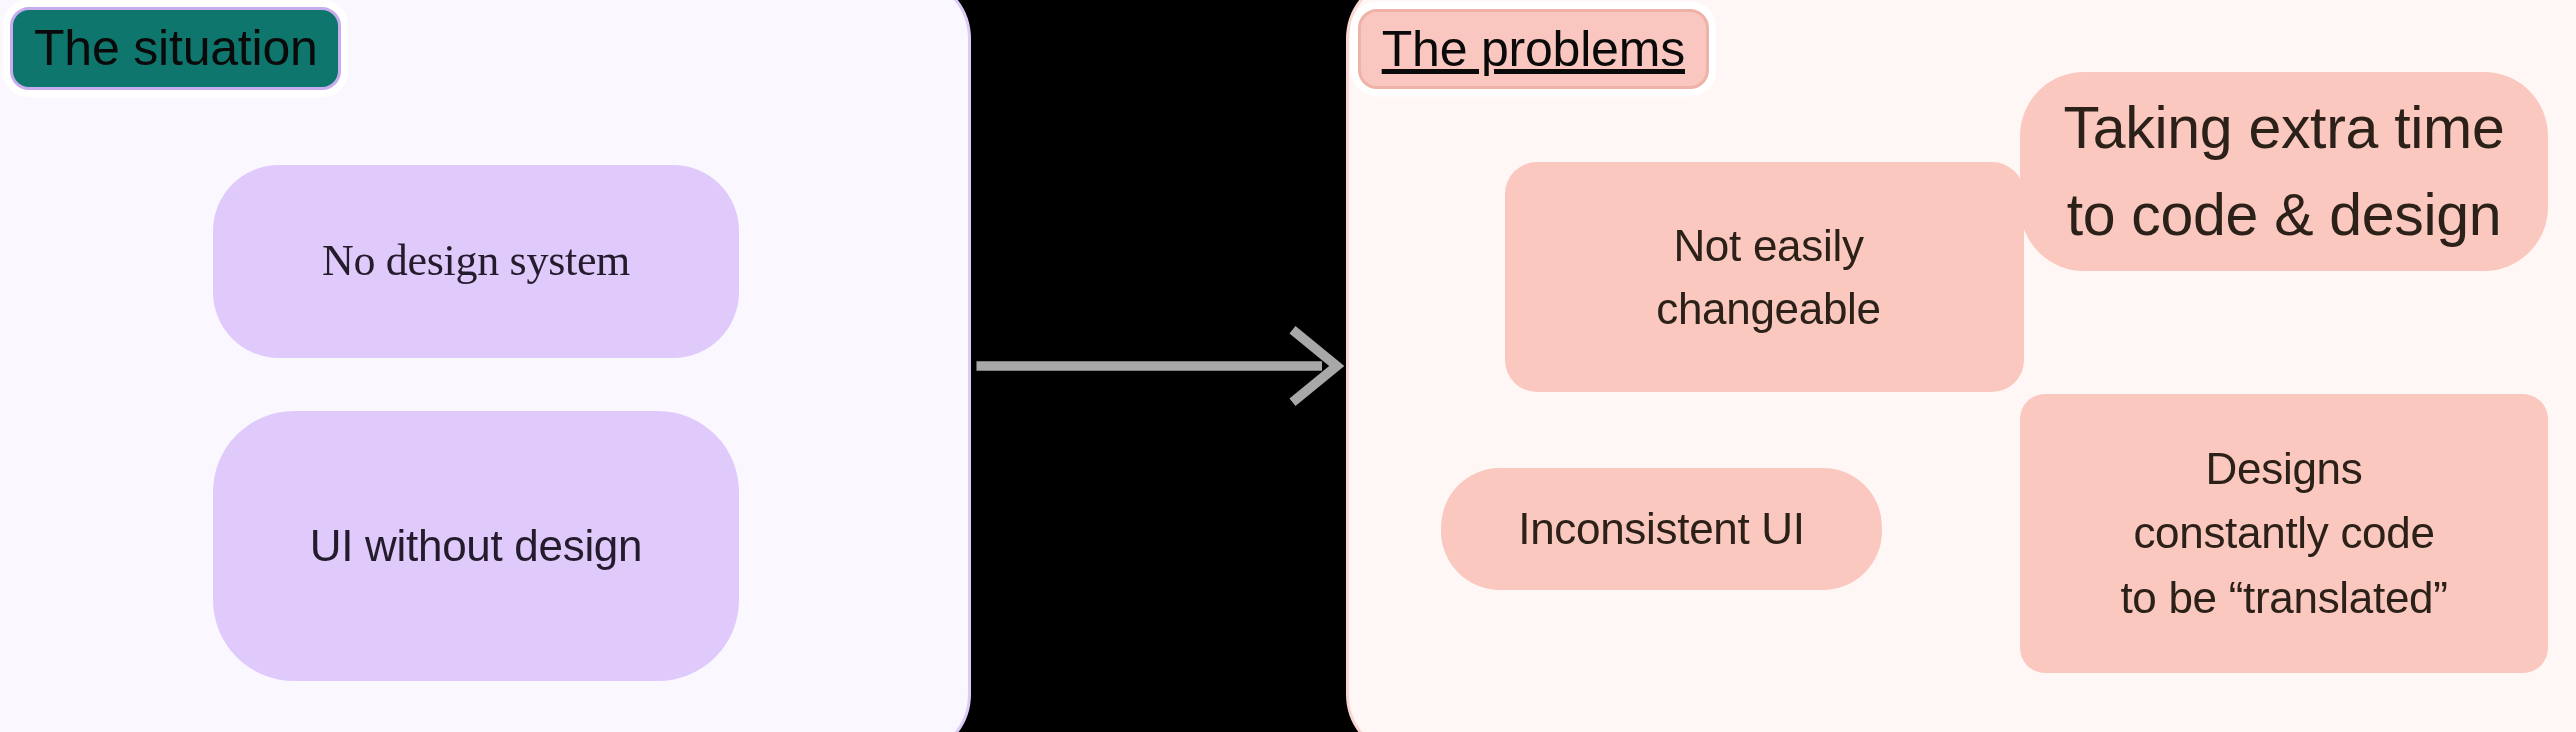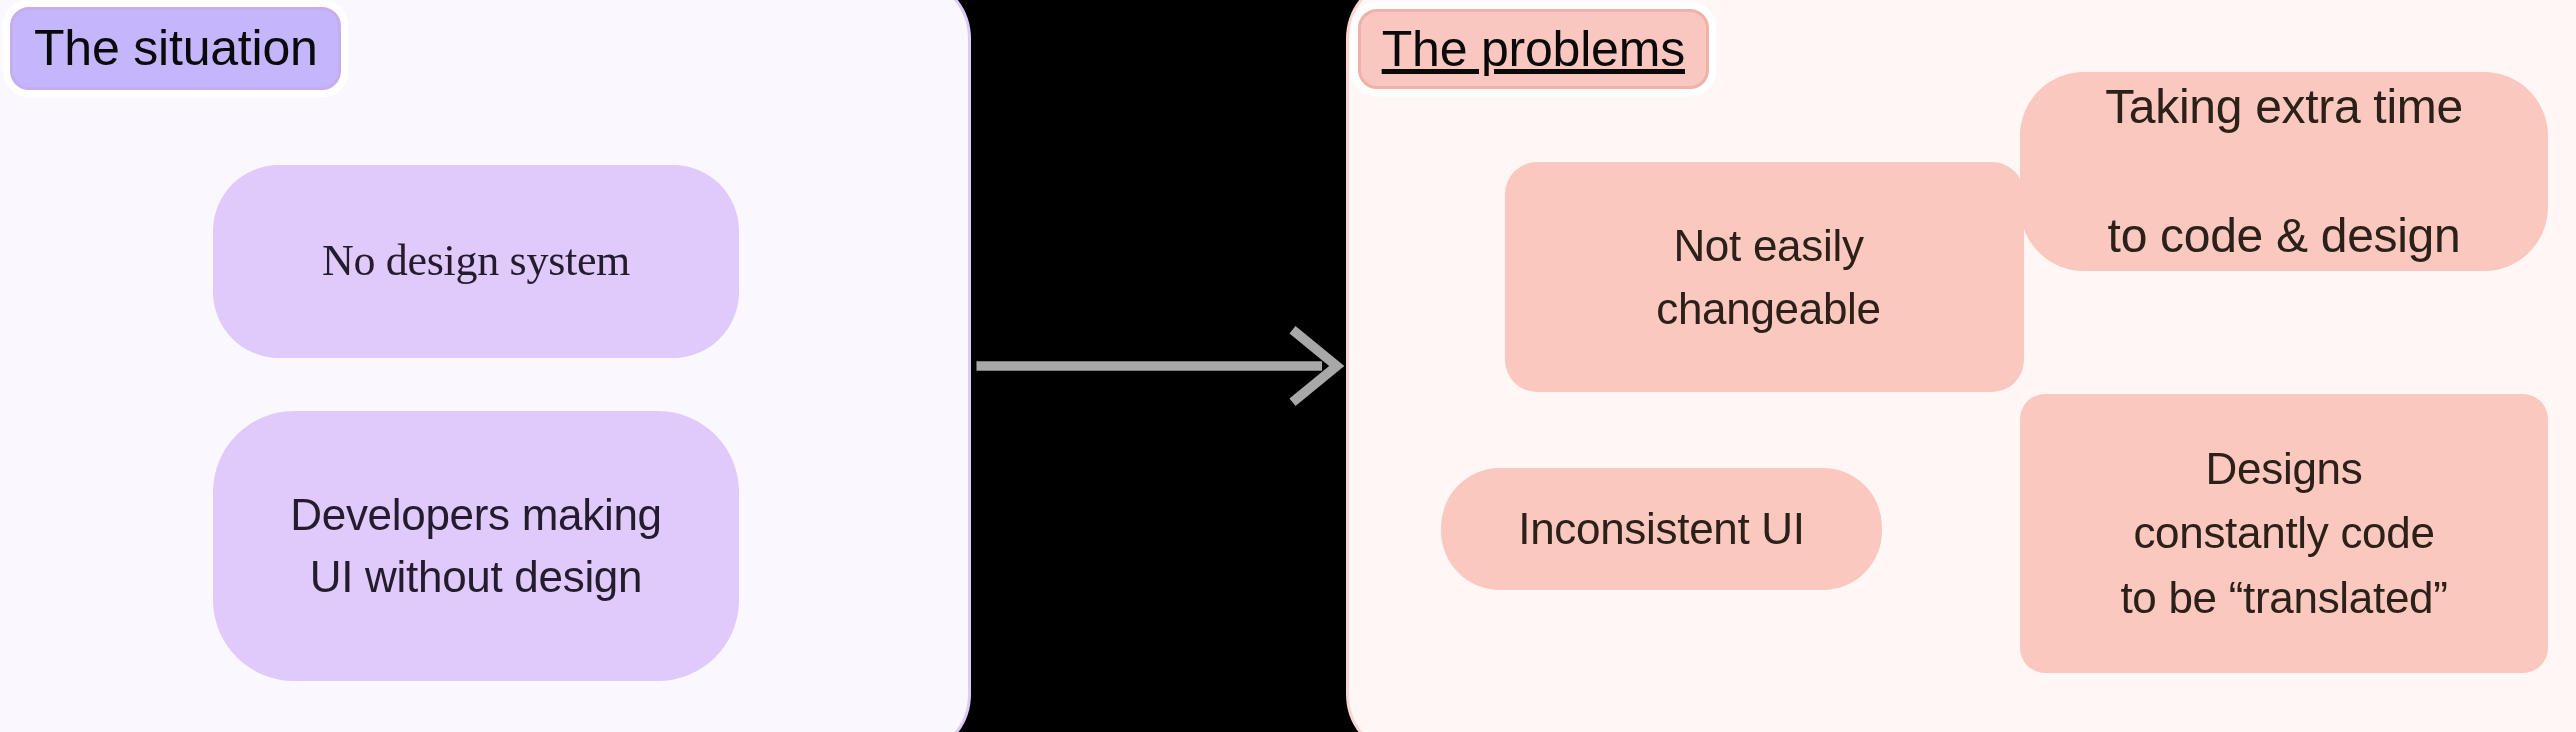--- a/index.html
+++ b/index.html
@@ -67,7 +67,7 @@
     left: 10.3px;
     top: 6.6px;
     height: 83px;
-    background: #c4b5fd;
+    background: #0f766e;
     border: 3px solid #C8ADEE;
   }
 

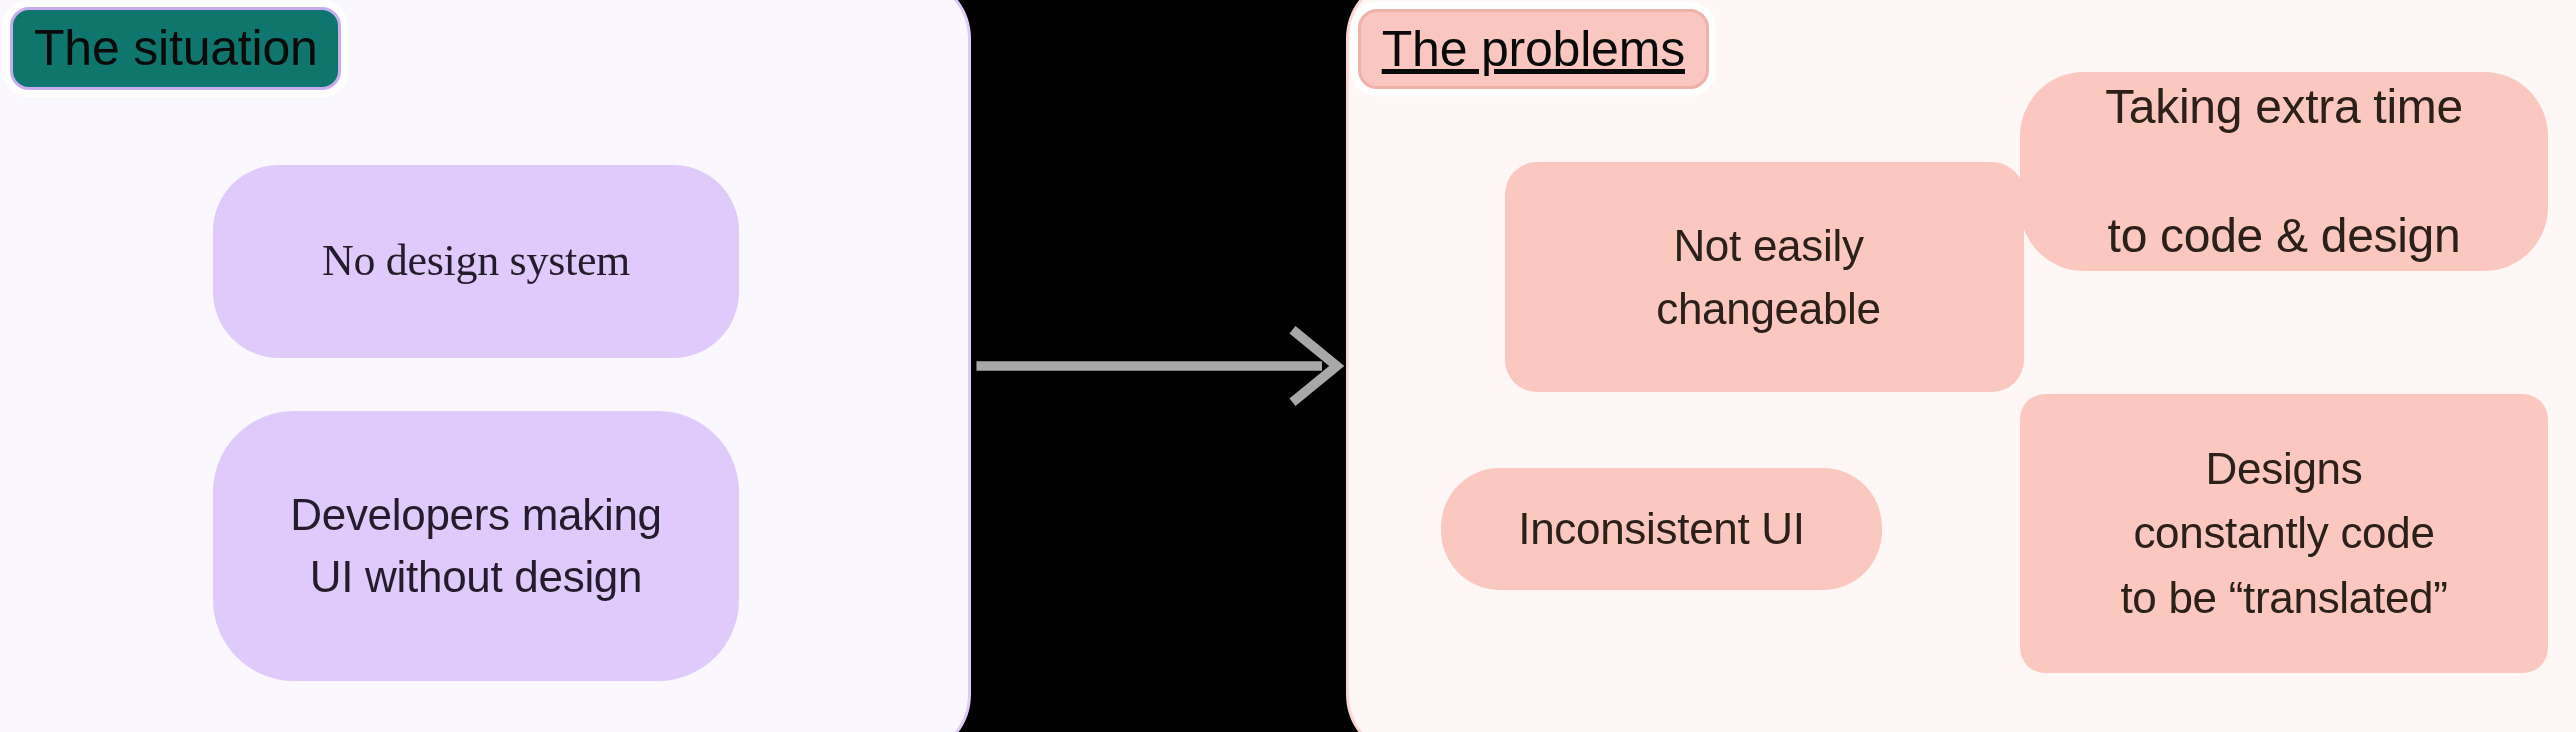--- a/index.html
+++ b/index.html
@@ -147,9 +147,8 @@
     width: 528px;
     height: 199px;
     border-radius: 64px;
-    font-size: 48px;
+    font-size: 59px;
     line-height: 1.46;
-    justify-content: space-between;
   }
 
   .pill-inconsistent-ui {

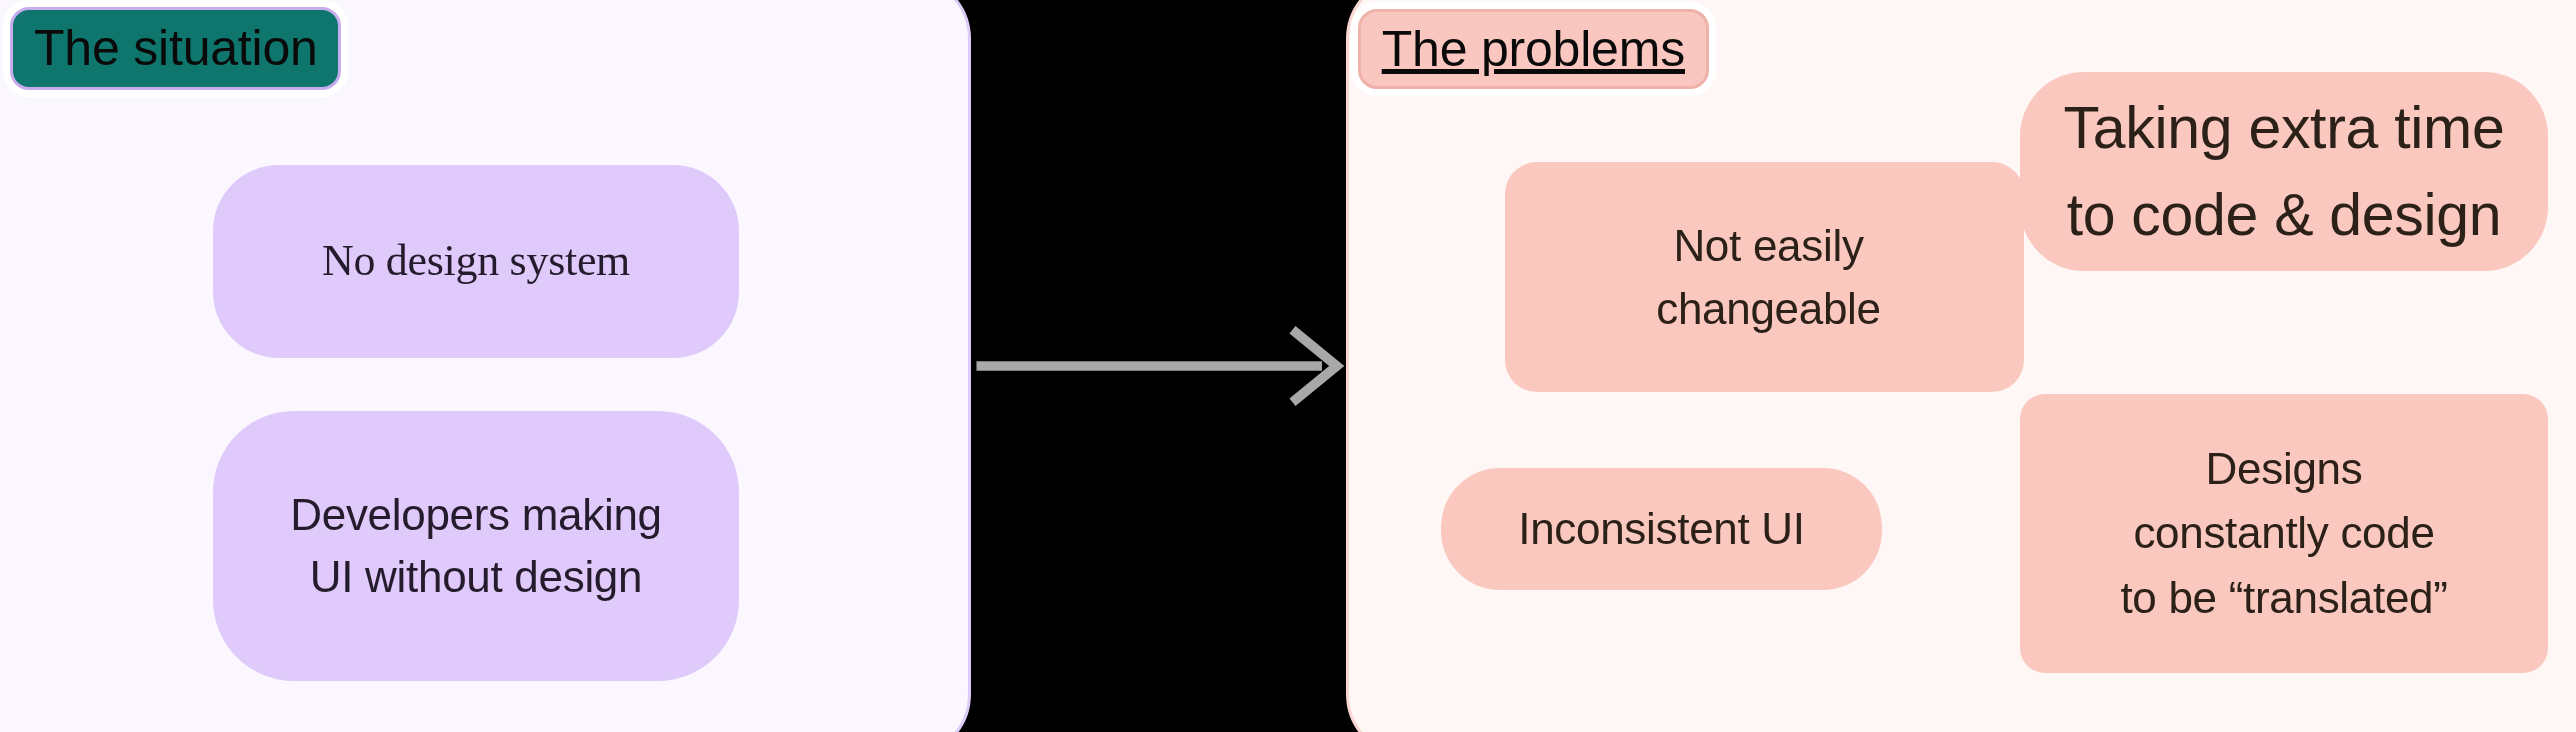--- a/index.html
+++ b/index.html
@@ -196,7 +196,6 @@
   </div>
 
   <div class="pill pill-purple pill-devs-making-ui">
-    <span class="line">Developers making</span>
     <span class="line">UI without design</span>
   </div>
 

